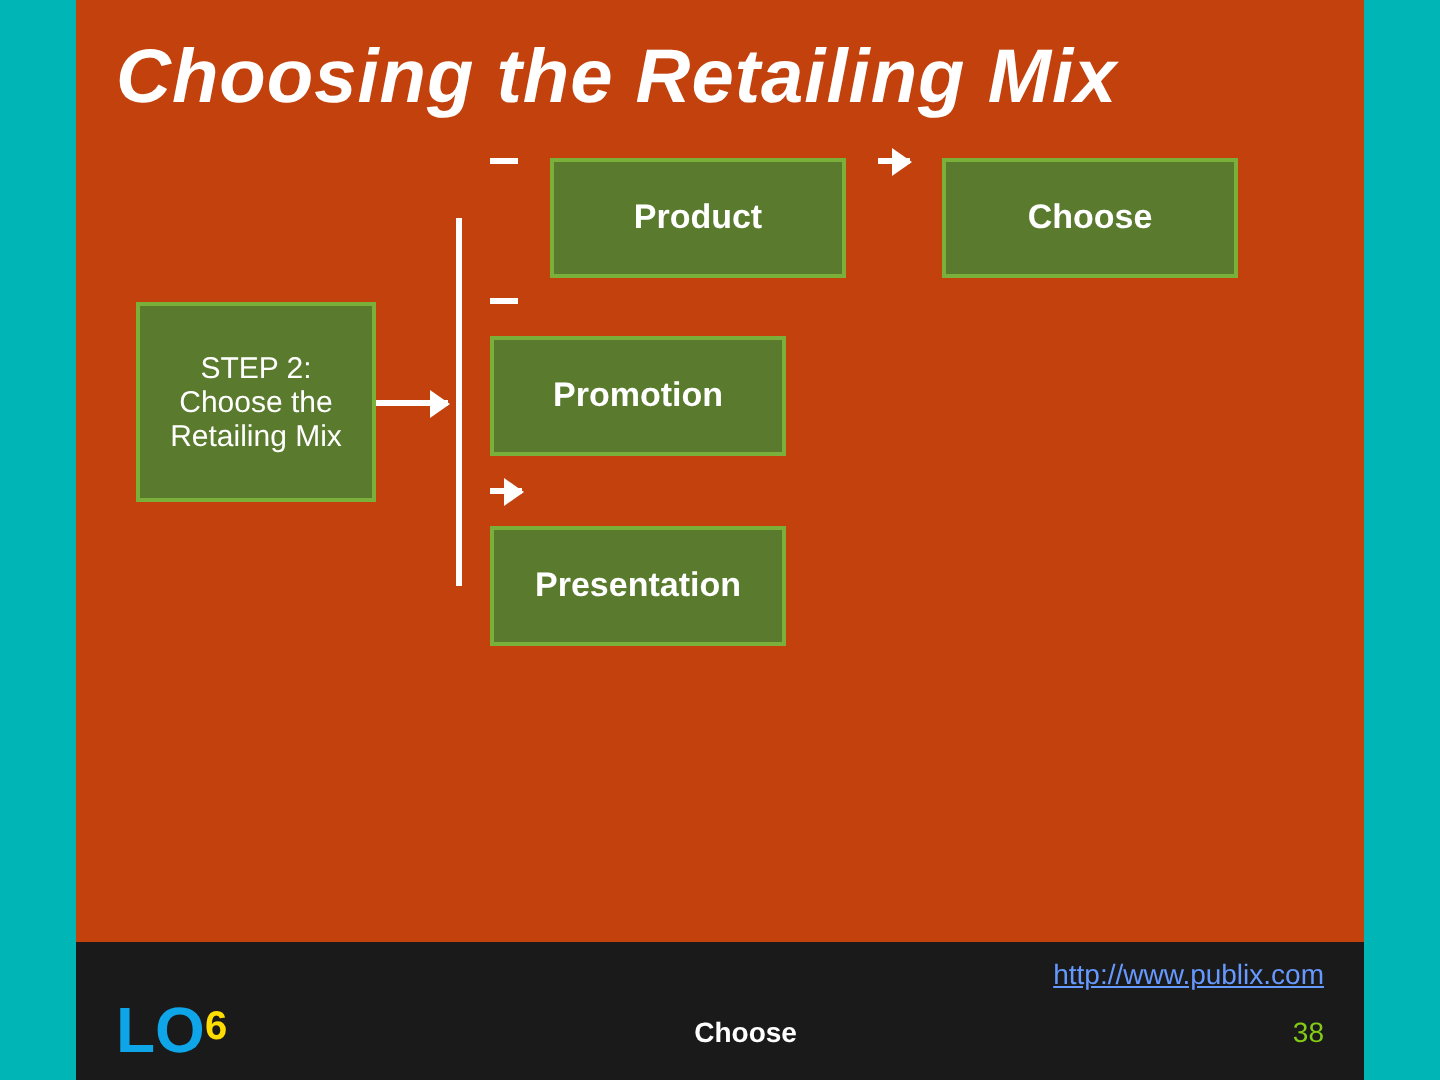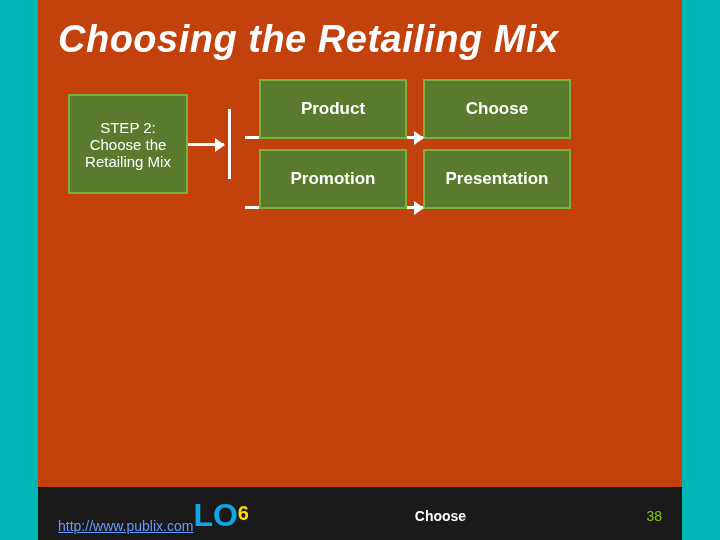--- a/index.html
+++ b/index.html
@@ -95,7 +95,8 @@
     .grid-row {
       display: flex;
       flex-direction: row;
-      align-items: flex-end;
+      gap: 16px;
+      align-items: flex-start;
     }
 
     .grid-box {

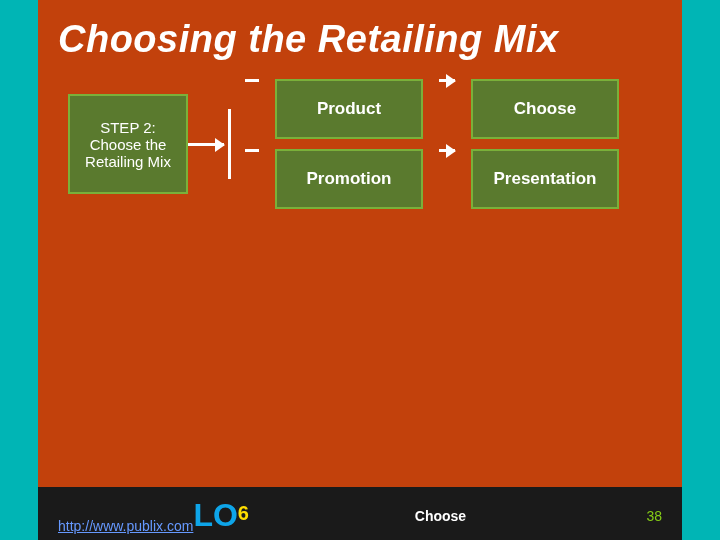--- a/index.html
+++ b/index.html
@@ -228,7 +228,7 @@
       </div>
 
 
-      <div class="grid-row" style="margin-left:17px; margin-top:10px;">
+      <div class="grid-row" style="margin-left:17px; margin-top:10px;flex-direction:column;">
         <div style="width:14px; height:3px; background:#fff;"></div>
         <div class="grid-box">
           <span>Promotion</span>

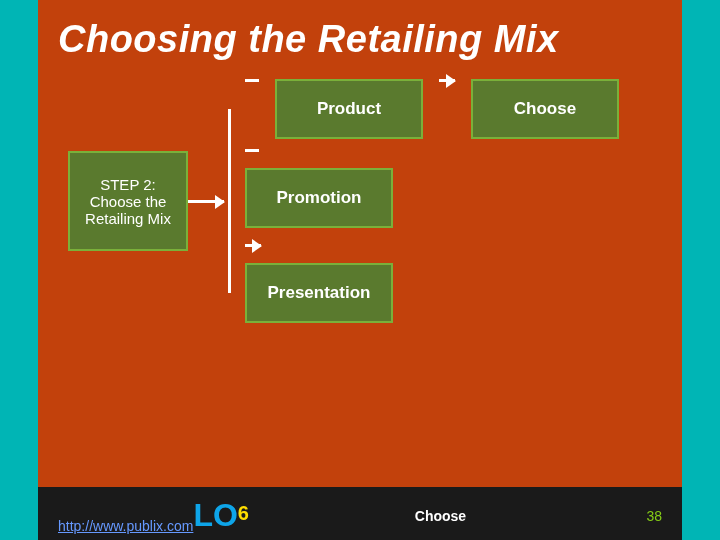--- a/index.html
+++ b/index.html
@@ -144,7 +144,7 @@
       background-color: #1a1a1a;
       padding: 8px 20px 6px 20px;
       display: flex;
-      flex-direction: row;
+      flex-direction: column;
       align-items: flex-end;
     }
 

